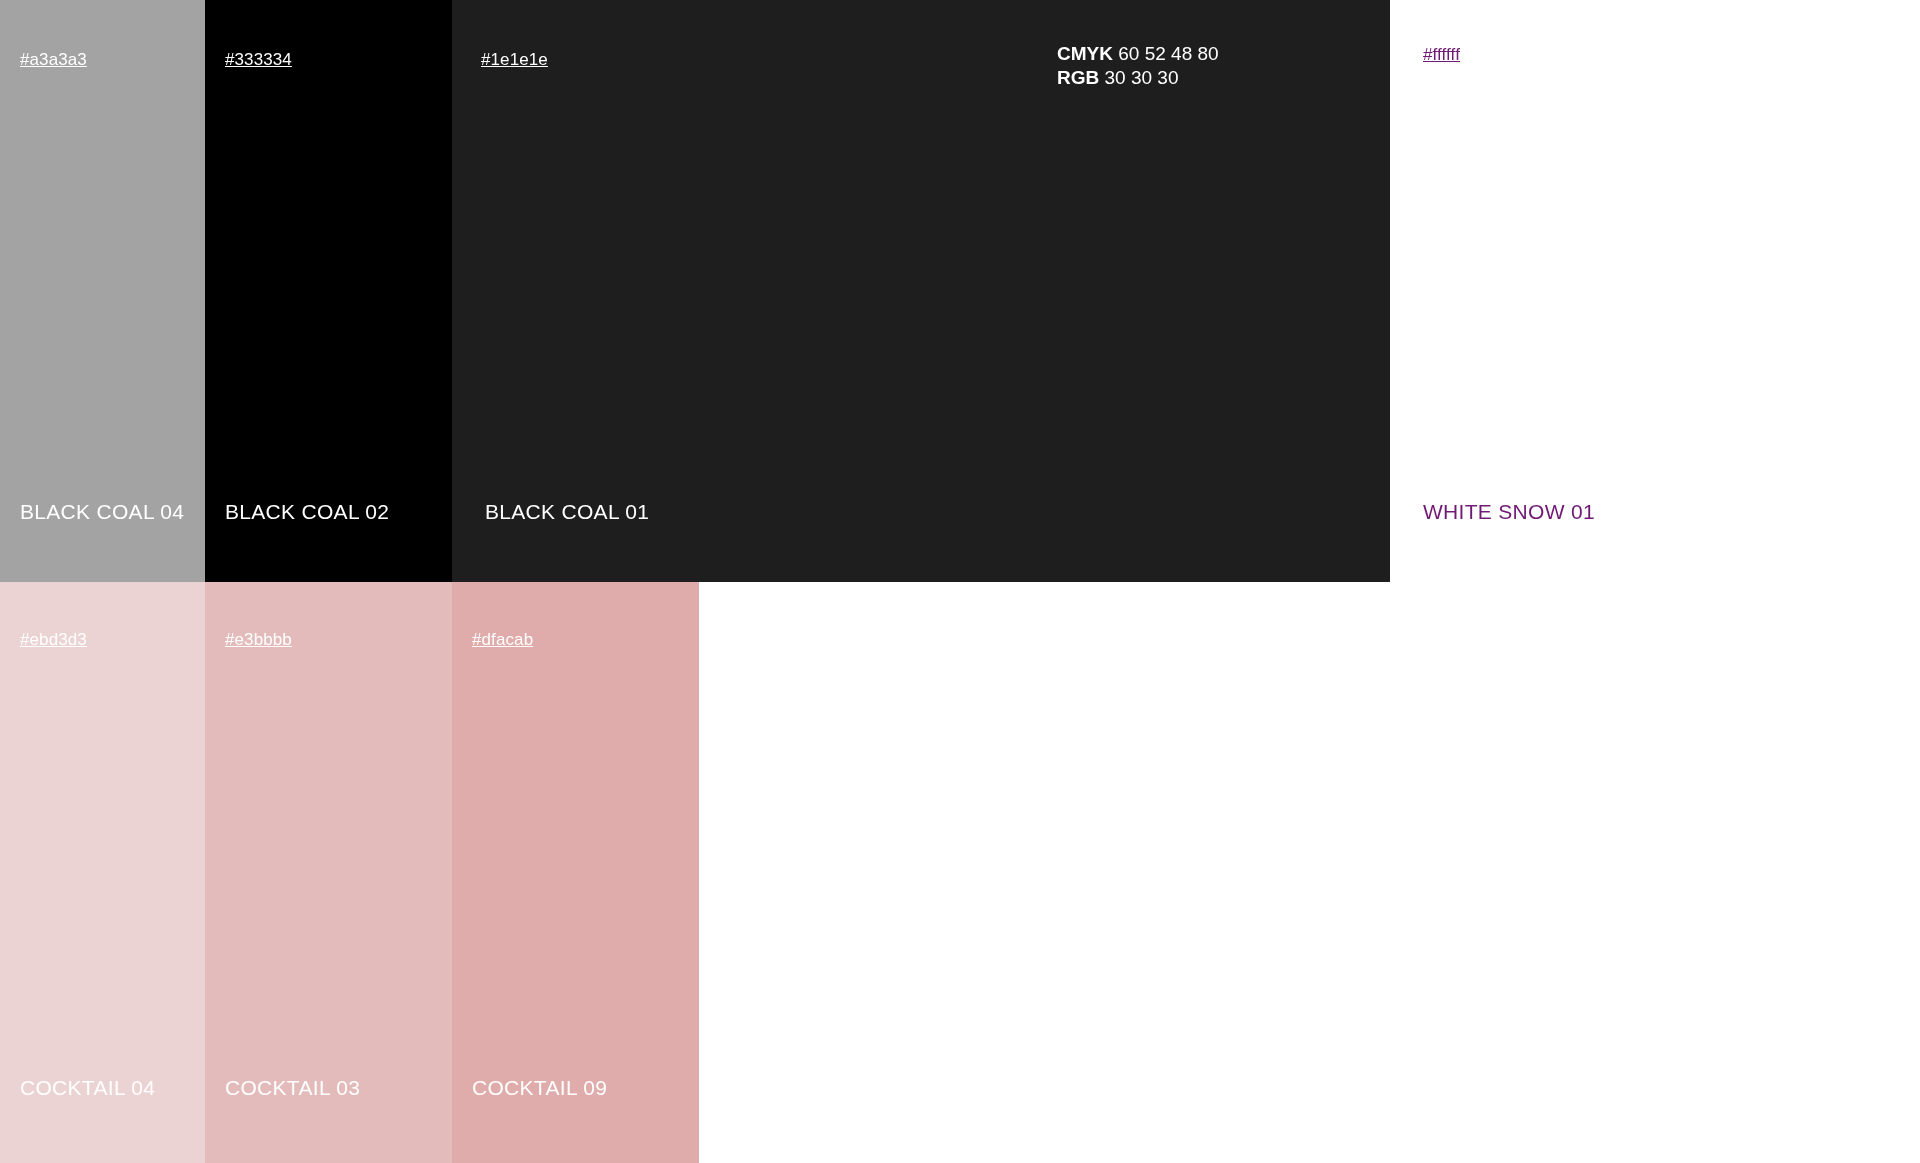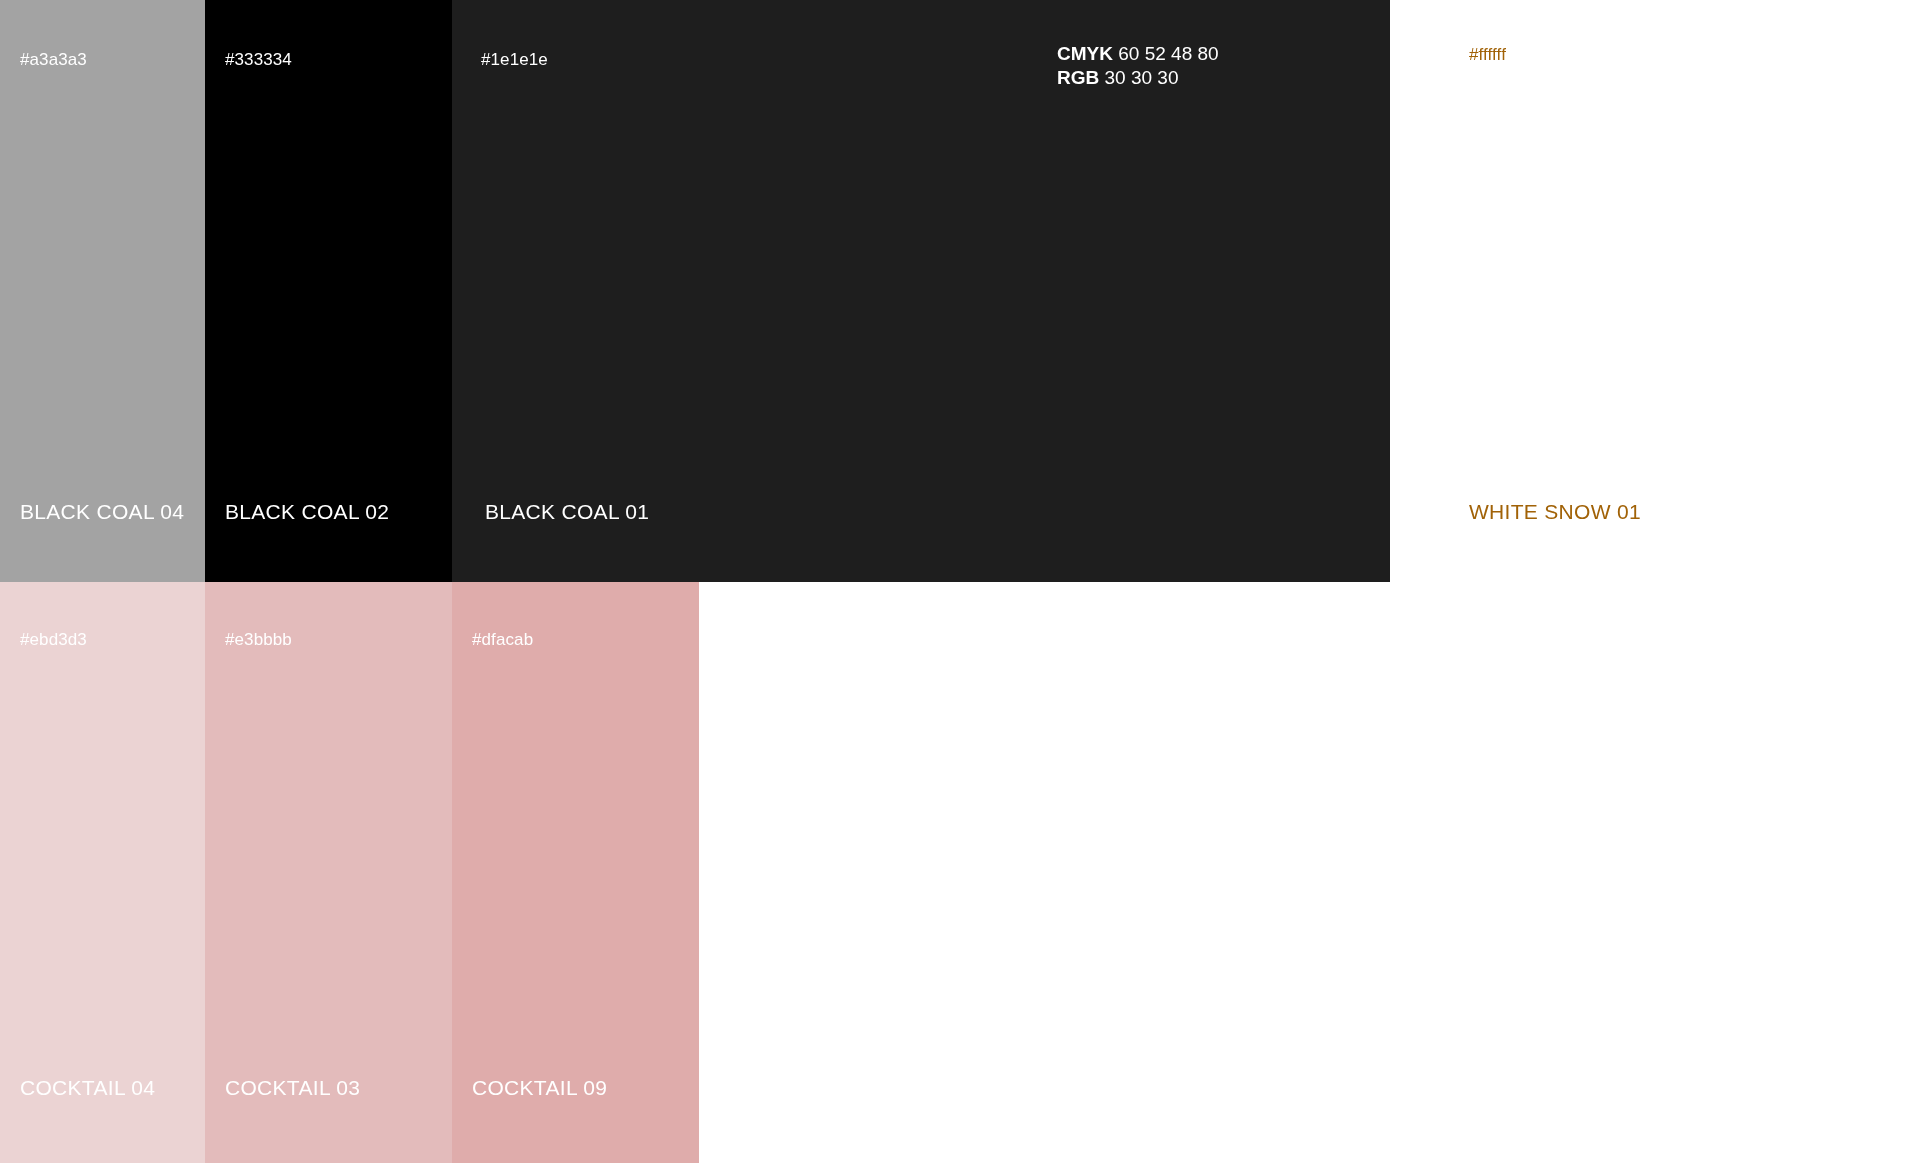--- a/index.html
+++ b/index.html
@@ -35,6 +35,7 @@
     font-size:17px;
     letter-spacing:0.1px;
     white-space:nowrap;
+    text-decoration:underline;
   }
   .row-coal .hex { top:50px; }
   .row-cocktail .hex { top:48px; }

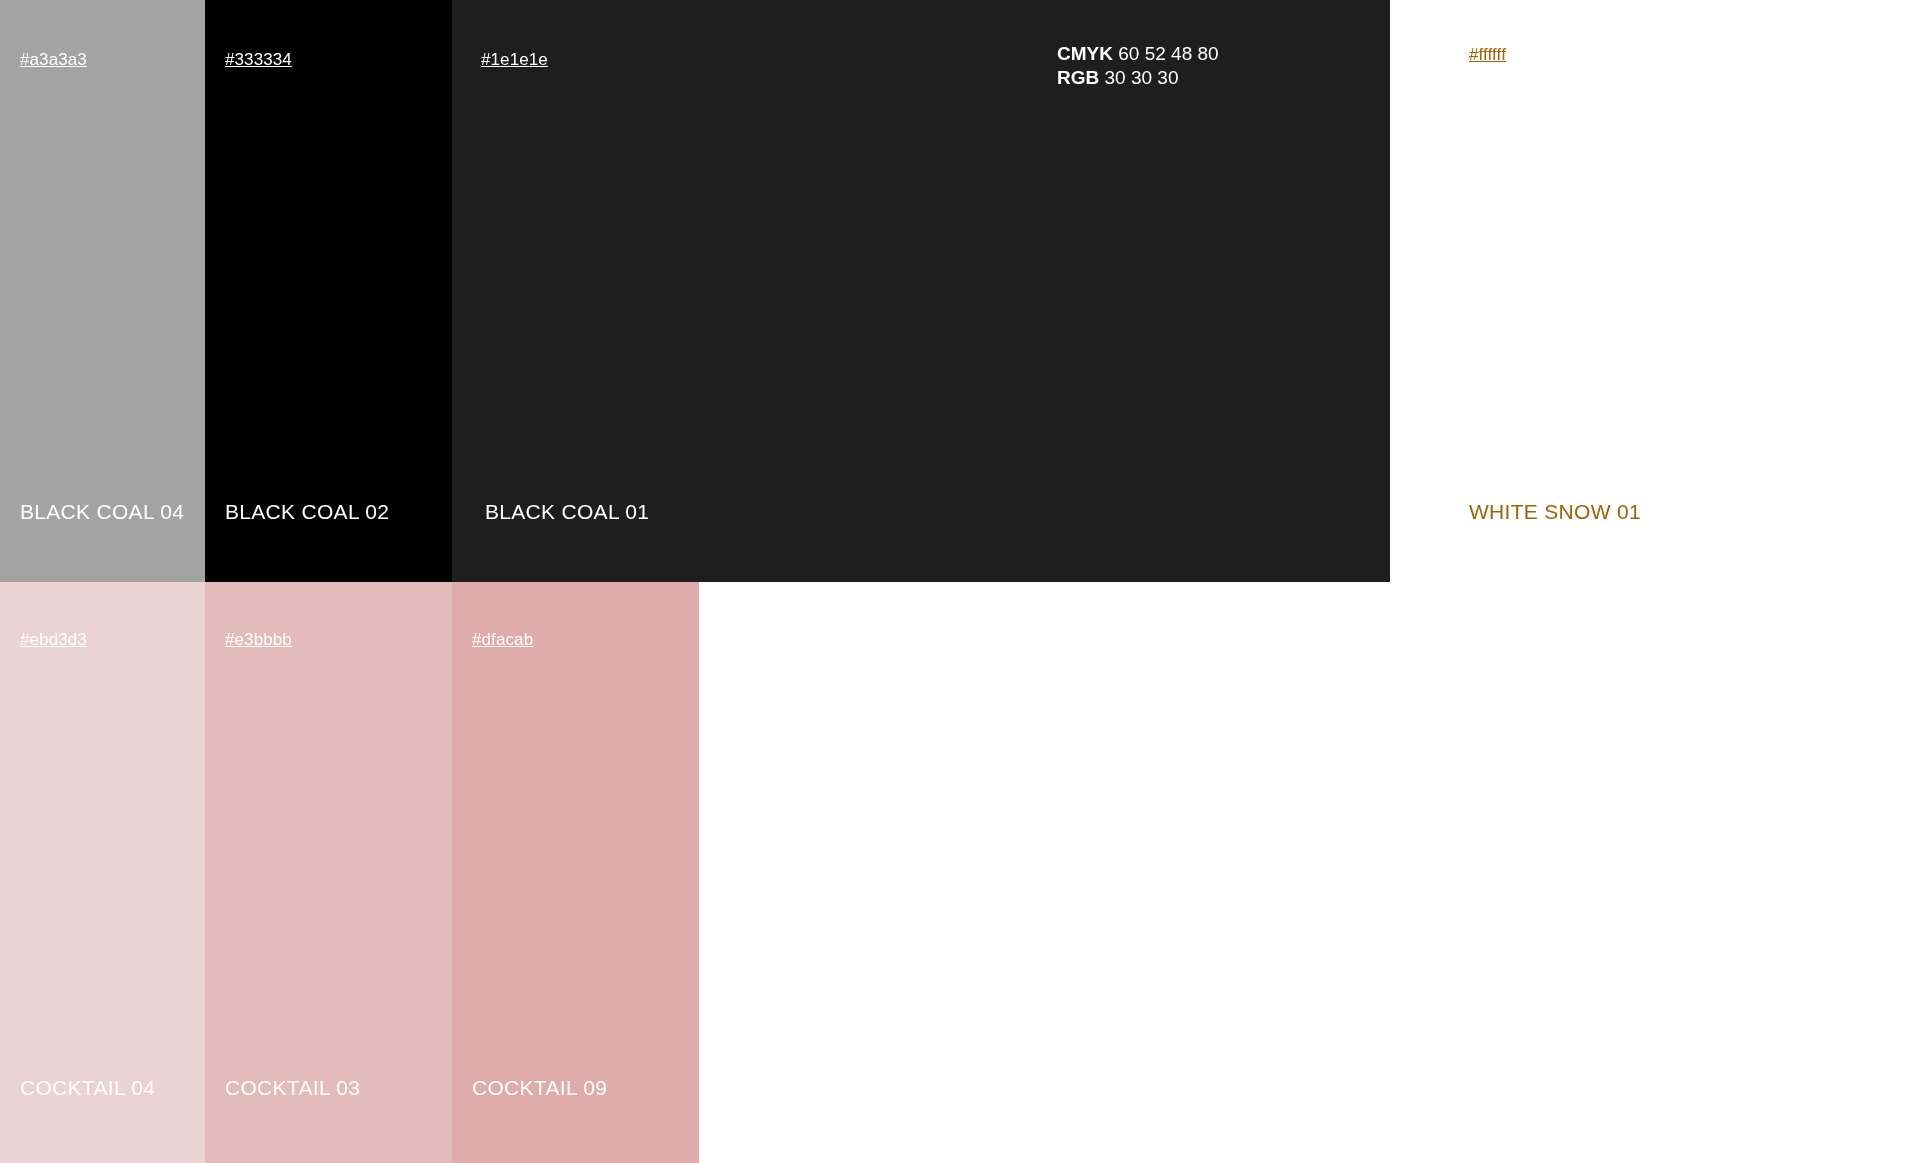--- a/index.html
+++ b/index.html
@@ -71,7 +71,7 @@
   .specs .lbl { font-weight:bold; }
 
   .light-text { color:#ffffff; }
-  .dark-text  { color:#a16207;margin-left:46px; }
+  .dark-text  { color:#701a75; }
 </style>
 </head>
 <body>

